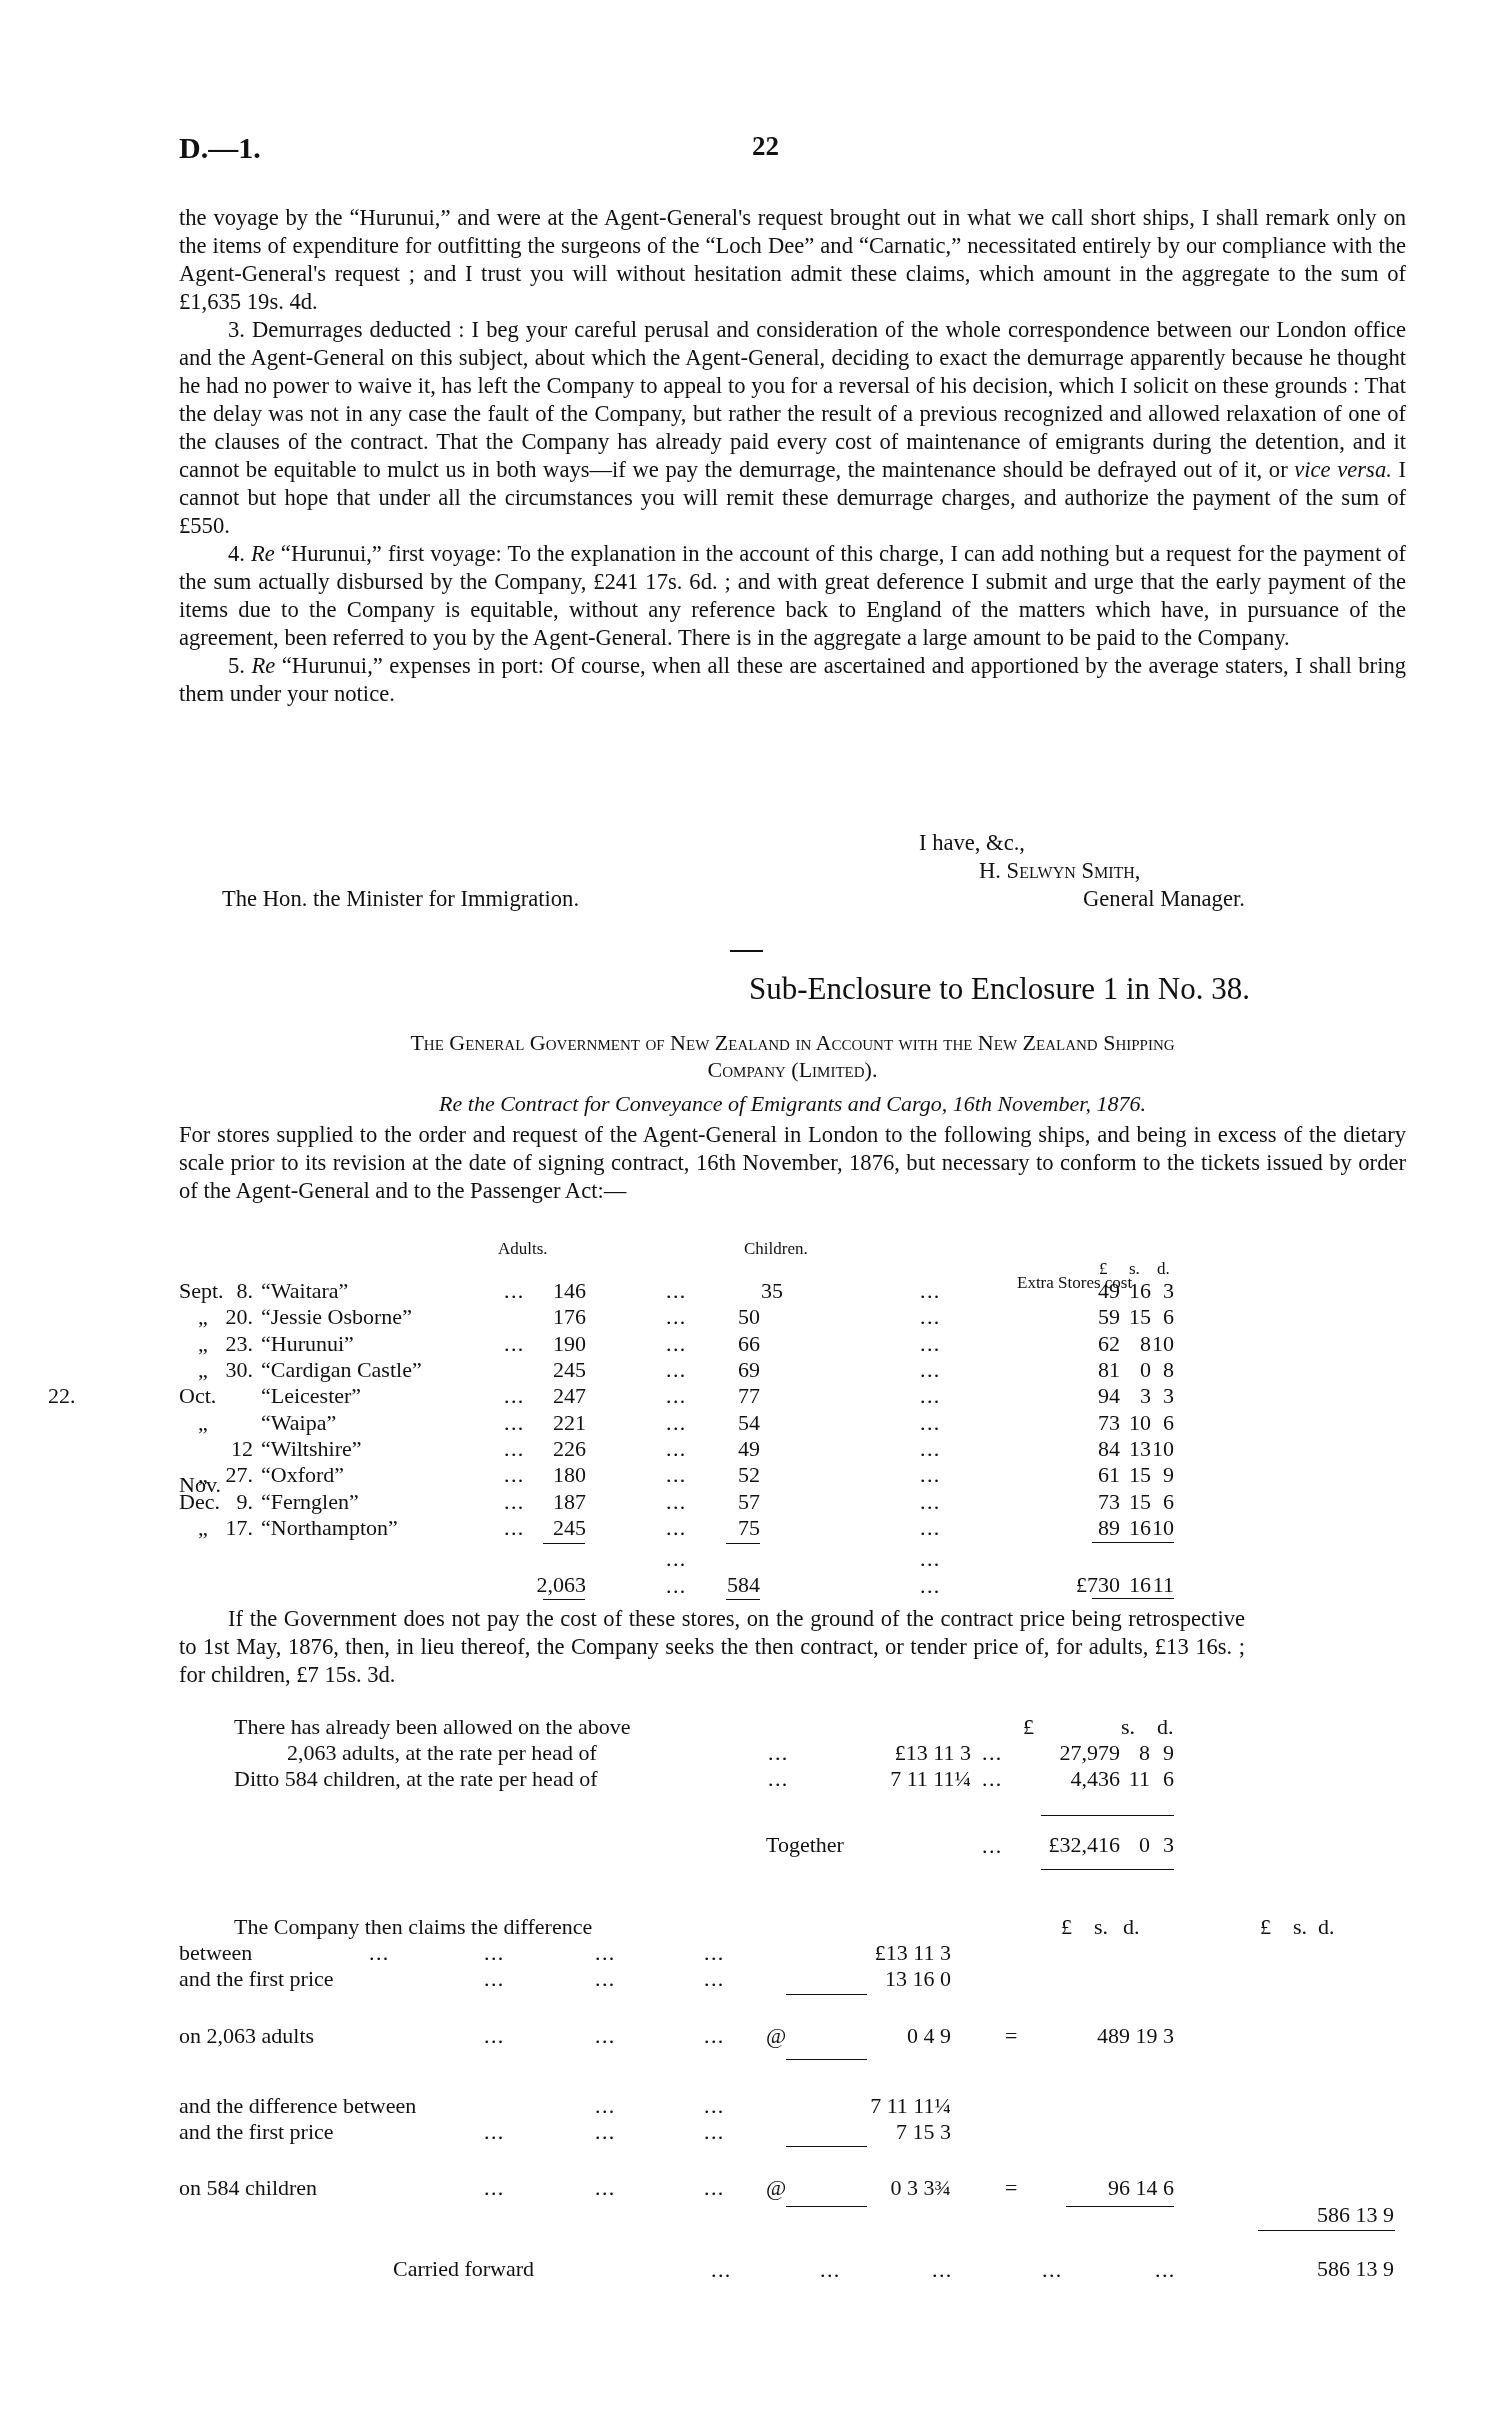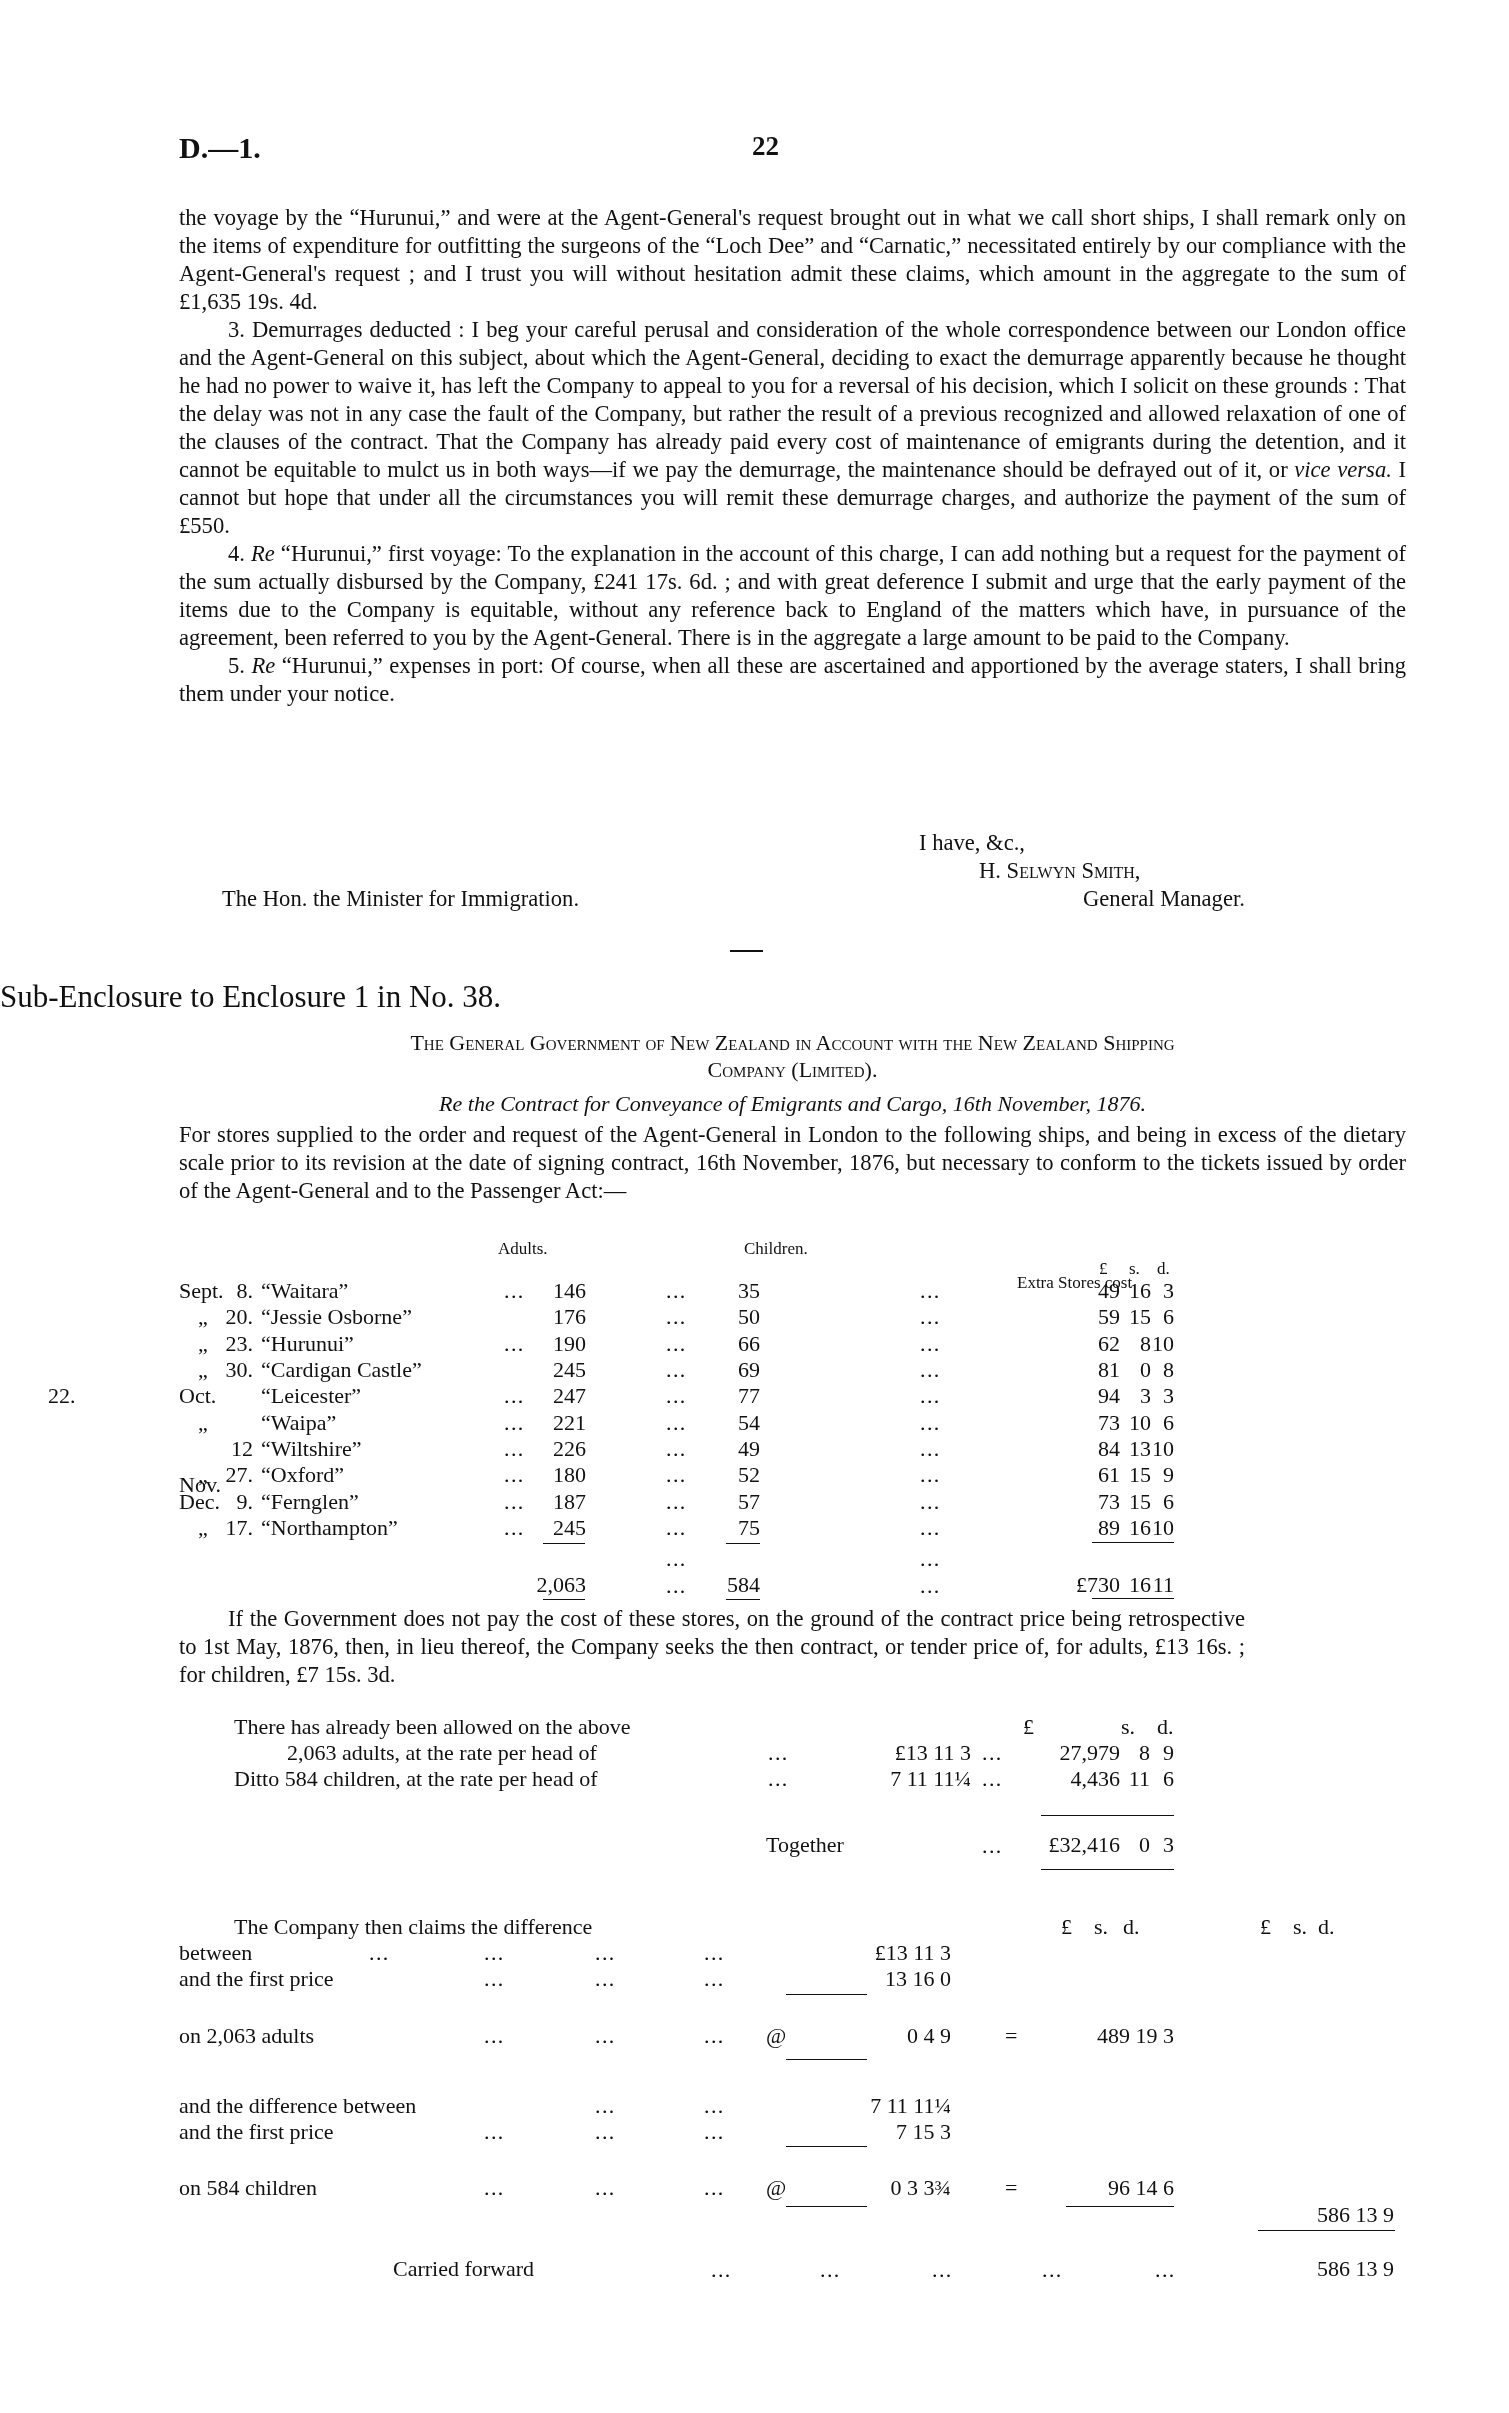--- a/index.html
+++ b/index.html
@@ -15,7 +15,7 @@
   .sc { font-variant:small-caps; }
   .sig { position:absolute; font-size:22.6px; line-height:28px; white-space:nowrap; }
   .rule { position:absolute; height:2.1px; background:#111; }
-  .title { position:absolute; left:0; width:1250px; text-align:left; font-size:31px;margin-top:8px; }
+  .title { position:absolute; left:0; width:1250px; text-align:right; font-size:31px; }
   .center { position:absolute; left:179px; width:1227px; text-align:center; font-size:22px; line-height:27px; }
   .cell { position:absolute; font-size:22px; white-space:nowrap; line-height:26px; }
   .small { font-size:17px; }

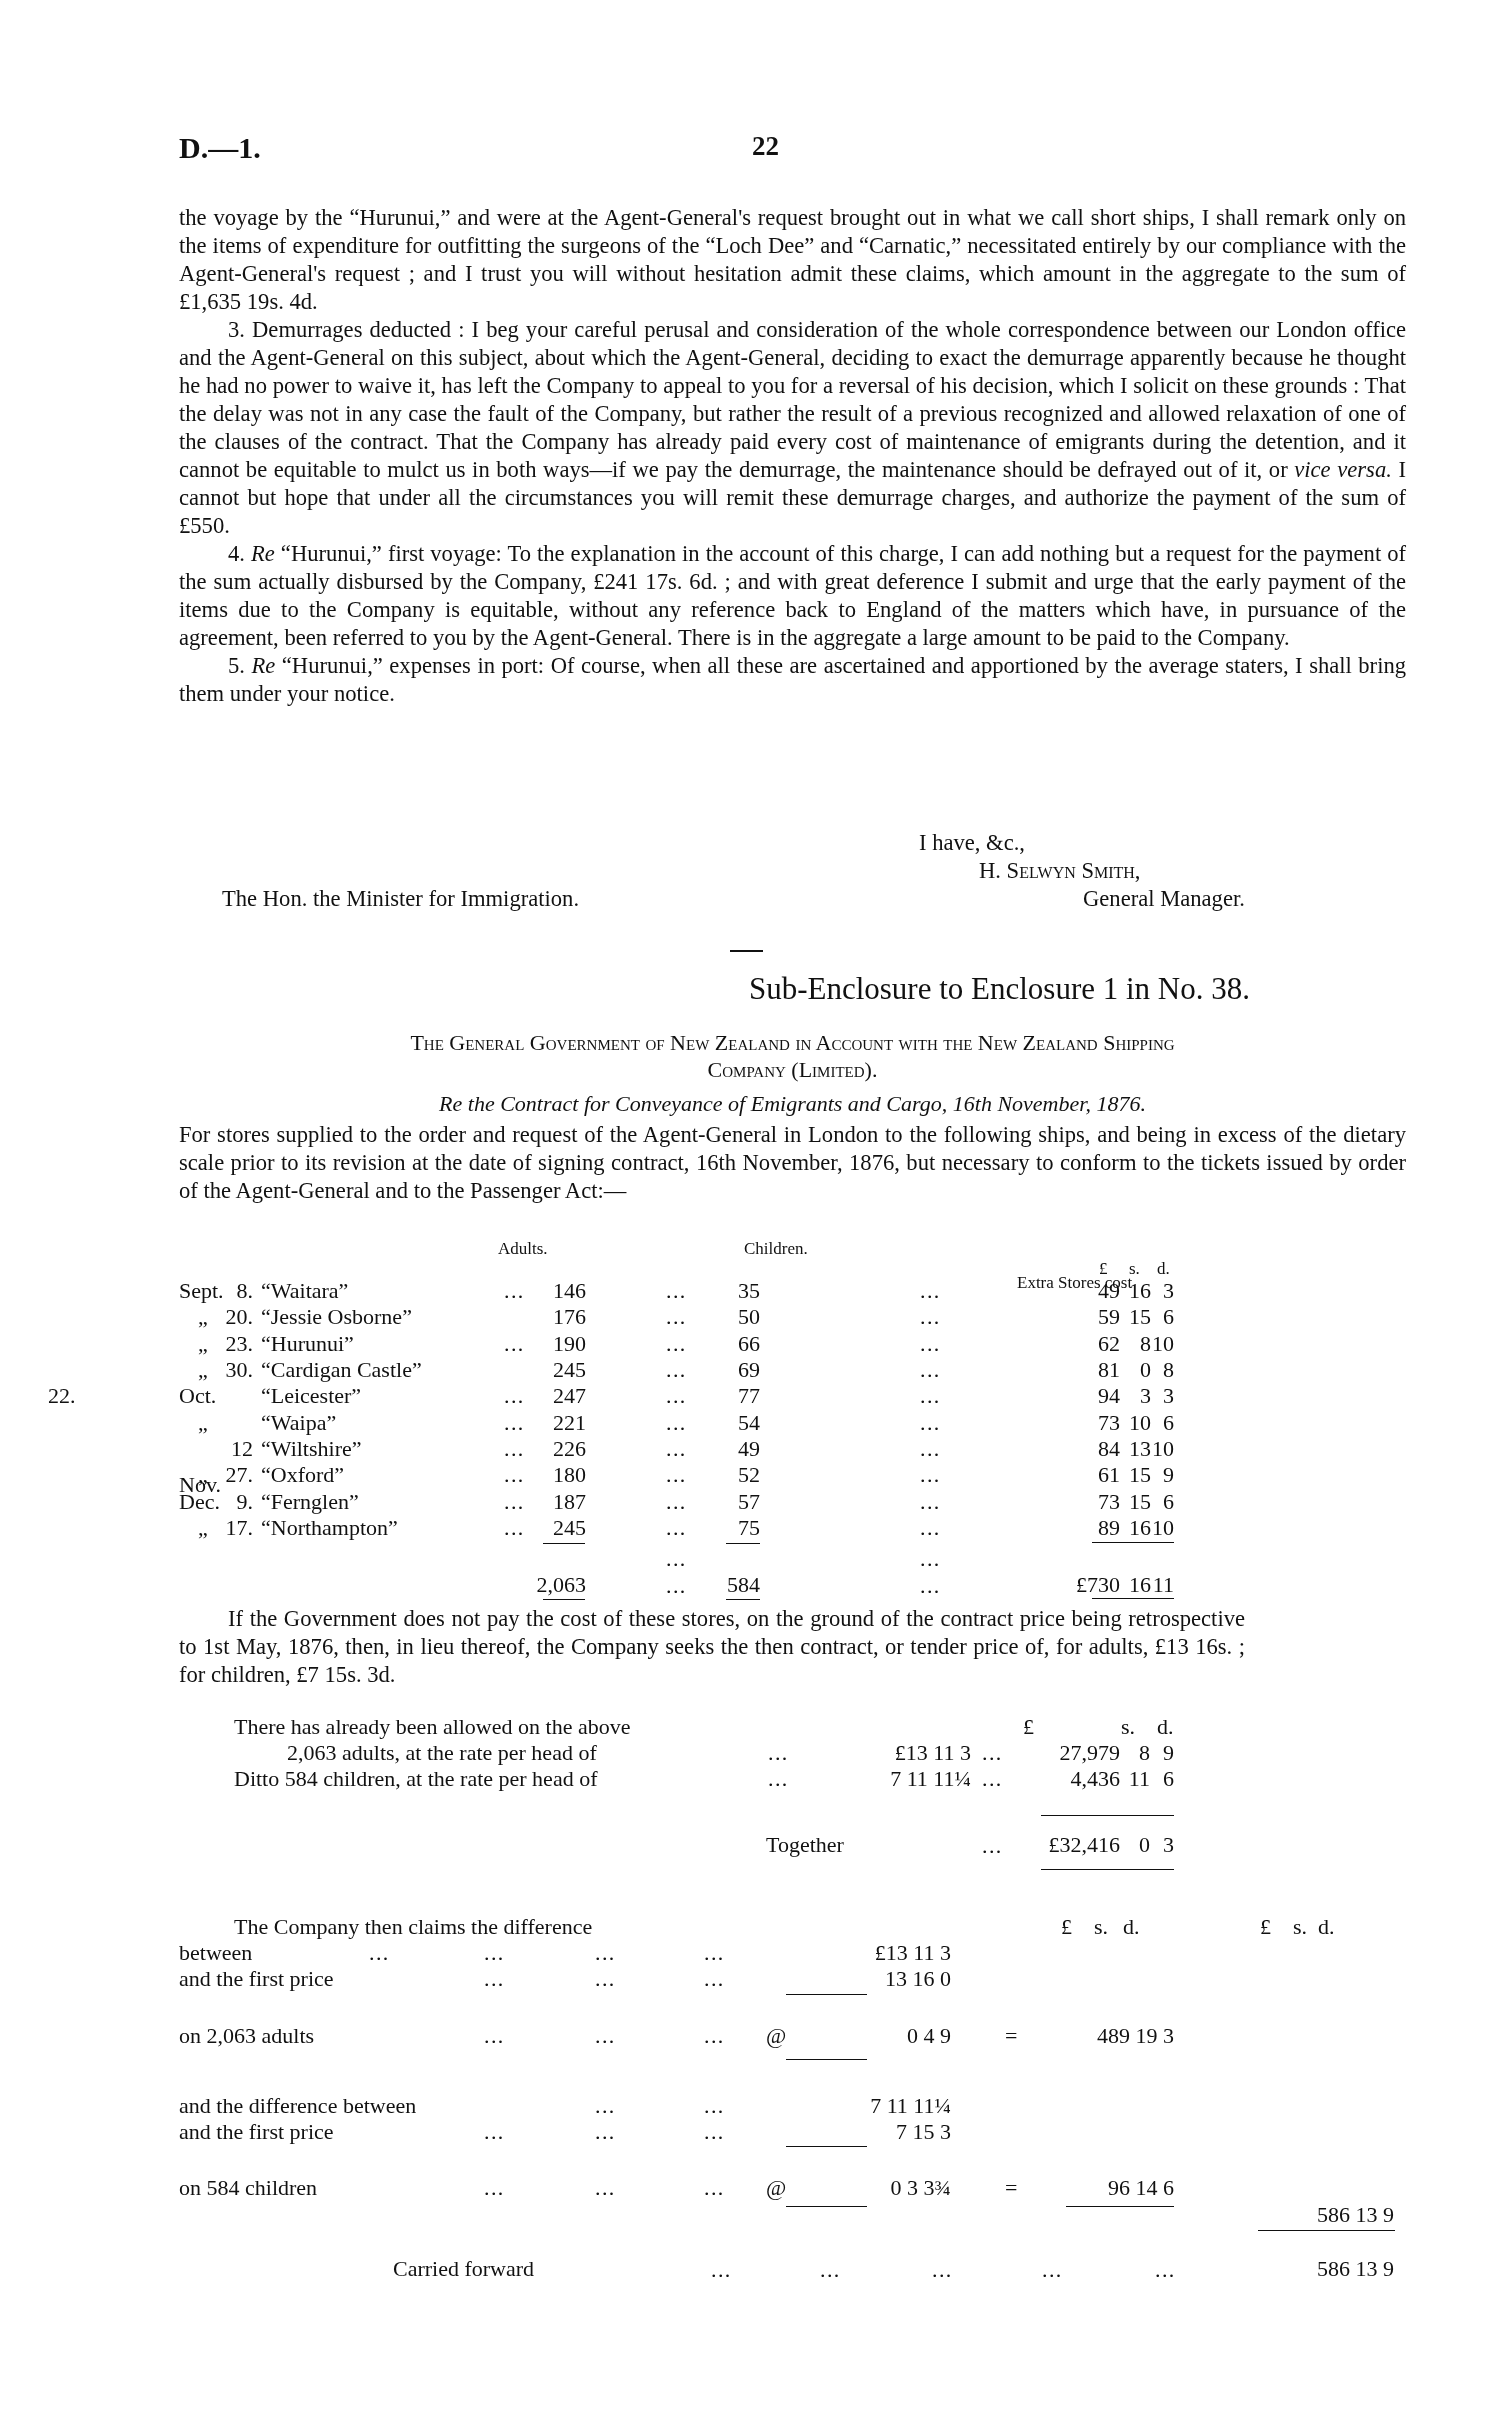--- a/index.html
+++ b/index.html
@@ -66,7 +66,7 @@
           <div class="cell dots" style="top: 1278px; left: 504px;">...</div>
           <div class="cell" style="top: 1278px; left: 381px; width: 205px; text-align: right;">146</div>
           <div class="cell dots" style="top: 1278px; left: 666px;">...</div>
-          <div class="cell" style="top: 1278px; left: 555px; width: 205px; text-align: right;">35</div>
+          <div class="cell" style="top: 1278px; left: 578px; width: 205px; text-align: right;">35</div>
           <div class="cell dots" style="top: 1278px; left: 920px;">...</div>
           <div class="cell" style="top: 1278px; left: 915px; width: 205px; text-align: right;">49</div>
           <div class="cell" style="top: 1278px; left: 946px; width: 205px; text-align: right;">16</div>

